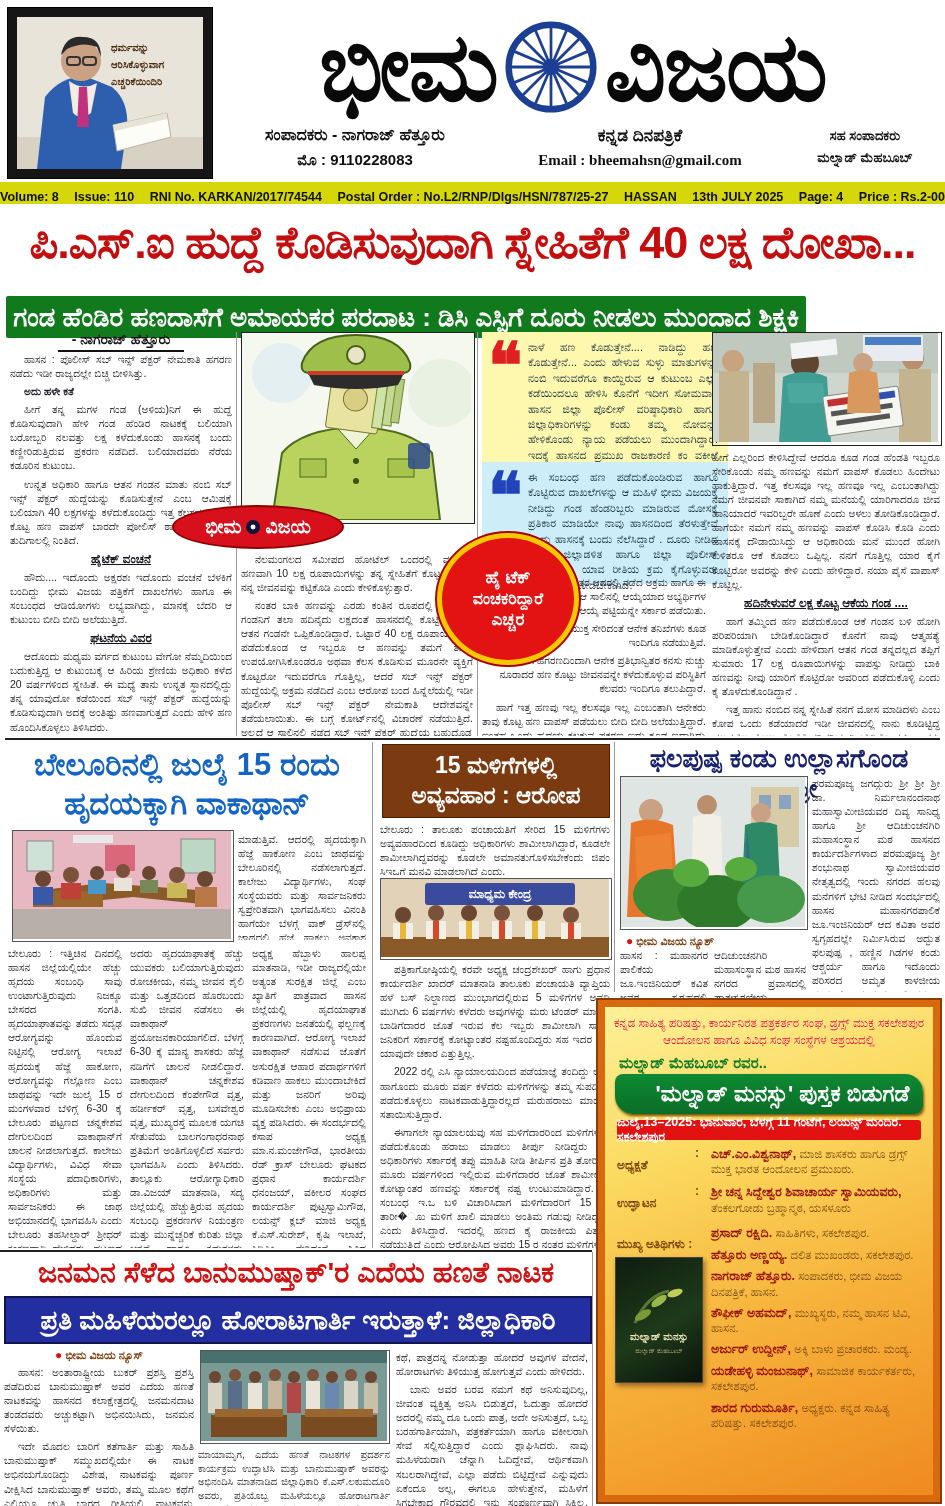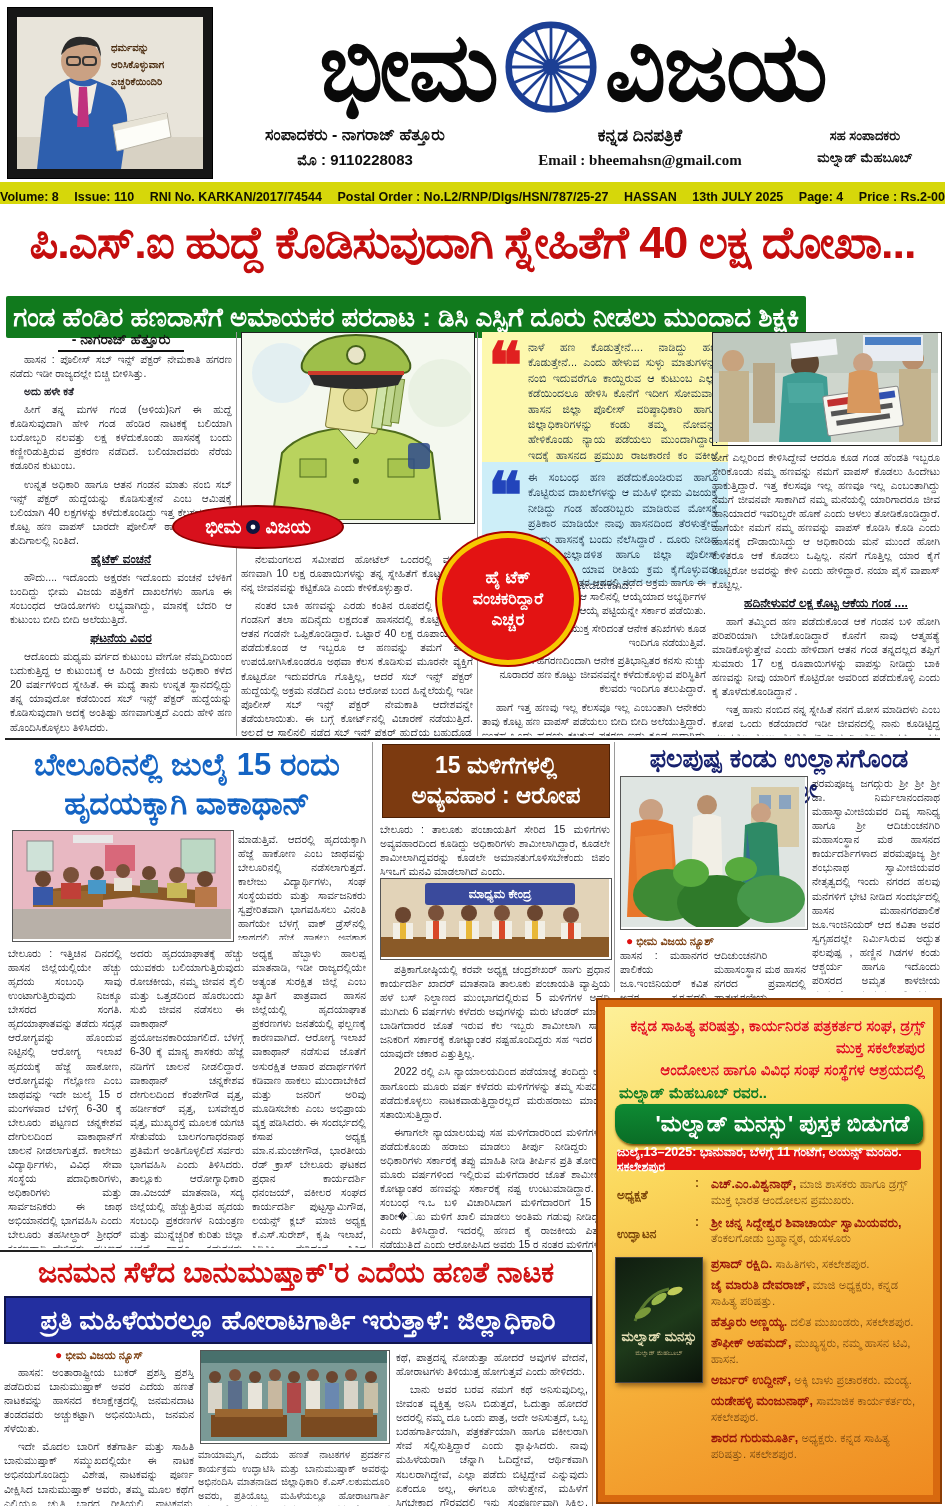--- a/index.html
+++ b/index.html
@@ -45,7 +45,7 @@
   
   #ad-box{border:7px solid #d8690f;outline:2px solid #8a3c05;background:
       linear-gradient(160deg,#fdf098 0%,#fbd95e 30%,#f6b13a 62%,#ef8a20 100%);overflow:hidden;}
-  #ad-org{color:#e21212;font-weight:700;font-size:15px;line-height:1.45;text-shadow:0 0 1px #fff;text-align:right;}
+  #ad-org{color:#e21212;font-weight:400;font-size:12px;line-height:1.45;text-shadow:0 0 1px #fff;}
   #ad-author{color:#0b7a23;font-weight:800;font-size:15px;}
   #ad-banner{background:linear-gradient(180deg,#0e8a33,#0a6d26);color:#fff;font-weight:800;font-size:22px;
              display:flex;align-items:center;justify-content:center;border-radius:8px 18px 8px 18px;box-shadow:1px 2px 3px #7a4a00;padding-left:27px;}

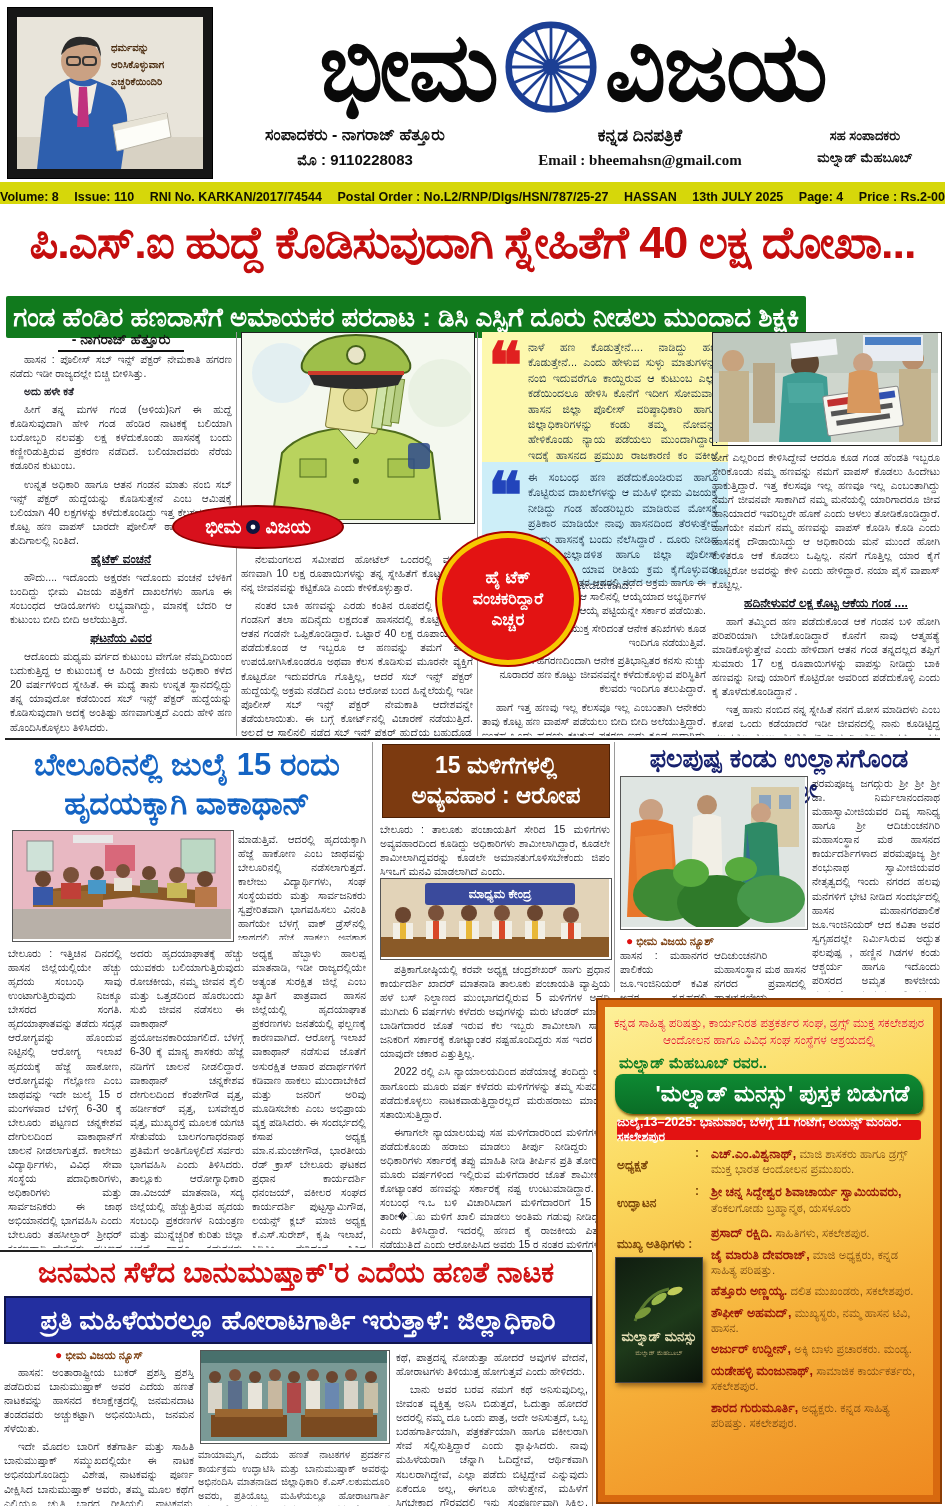--- a/index.html
+++ b/index.html
@@ -398,7 +398,6 @@
       <div class="ad-role" style="width:94px;">ಮುಖ್ಯ ಅತಿಥಿಗಳು :</div>
       <div style="flex:1;">
         <div class="guest"><b>ಪ್ರಸಾದ್ ರಕ್ಷಿದಿ.</b> <span>ಸಾಹಿತಿಗಳು, ಸಕಲೇಶಪುರ.</span></div>
-        <div class="guest"><b>ಜೈ ಮಾರುತಿ ದೇವರಾಜ್,</b> <span>ಮಾಜಿ ಅಧ್ಯಕ್ಷರು, ಕನ್ನಡ ಸಾಹಿತ್ಯ ಪರಿಷತ್ತು.</span></div>
         <div class="guest"><b>ಹೆತ್ತೂರು ಅಣ್ಣಯ್ಯ.</b> <span>ದಲಿತ ಮುಖಂಡರು, ಸಕಲೇಶಪುರ.</span></div>
         <div class="guest"><b>ತೌಫೀಕ್ ಅಹಮದ್,</b> <span>ಮುಖ್ಯಸ್ಥರು, ನಮ್ಮ ಹಾಸನ ಟಿವಿ, ಹಾಸನ.</span></div>
         <div class="guest"><b>ಅರ್ಜುರ್ ಉದ್ದೀನ್,</b> <span>ಅಕ್ಕಿ ಬಾಳು ಪ್ರಚಾರಕರು. ಮಂಡ್ಯ.</span></div>

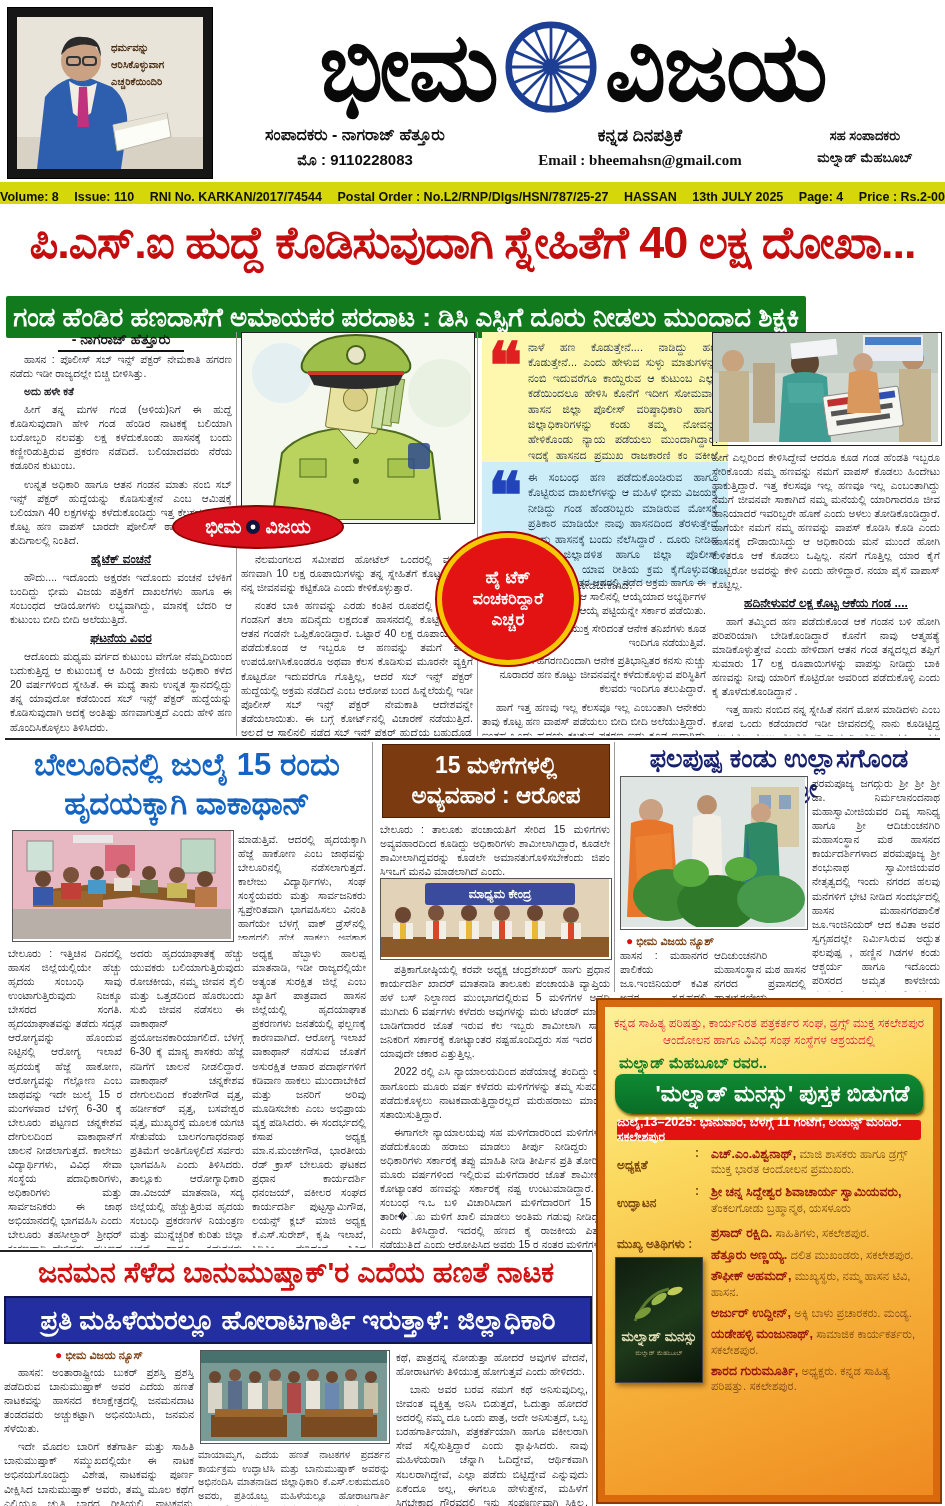--- a/index.html
+++ b/index.html
@@ -399,6 +399,7 @@
       <div style="flex:1;">
         <div class="guest"><b>ಪ್ರಸಾದ್ ರಕ್ಷಿದಿ.</b> <span>ಸಾಹಿತಿಗಳು, ಸಕಲೇಶಪುರ.</span></div>
         <div class="guest"><b>ಹೆತ್ತೂರು ಅಣ್ಣಯ್ಯ.</b> <span>ದಲಿತ ಮುಖಂಡರು, ಸಕಲೇಶಪುರ.</span></div>
+        <div class="guest"><b>ನಾಗರಾಜ್ ಹೆತ್ತೂರು.</b> <span>ಸಂಪಾದಕರು, ಭೀಮ ವಿಜಯ ದಿನಪತ್ರಿಕೆ, ಹಾಸನ.</span></div>
         <div class="guest"><b>ತೌಫೀಕ್ ಅಹಮದ್,</b> <span>ಮುಖ್ಯಸ್ಥರು, ನಮ್ಮ ಹಾಸನ ಟಿವಿ, ಹಾಸನ.</span></div>
         <div class="guest"><b>ಅರ್ಜುರ್ ಉದ್ದೀನ್,</b> <span>ಅಕ್ಕಿ ಬಾಳು ಪ್ರಚಾರಕರು. ಮಂಡ್ಯ.</span></div>
         <div class="guest"><b>ಯಡೇಹಳ್ಳಿ ಮಂಜುನಾಥ್,</b> <span>ಸಾಮಾಜಿಕ ಕಾರ್ಯಕರ್ತರು, ಸಕಲೇಶಪುರ.</span></div>

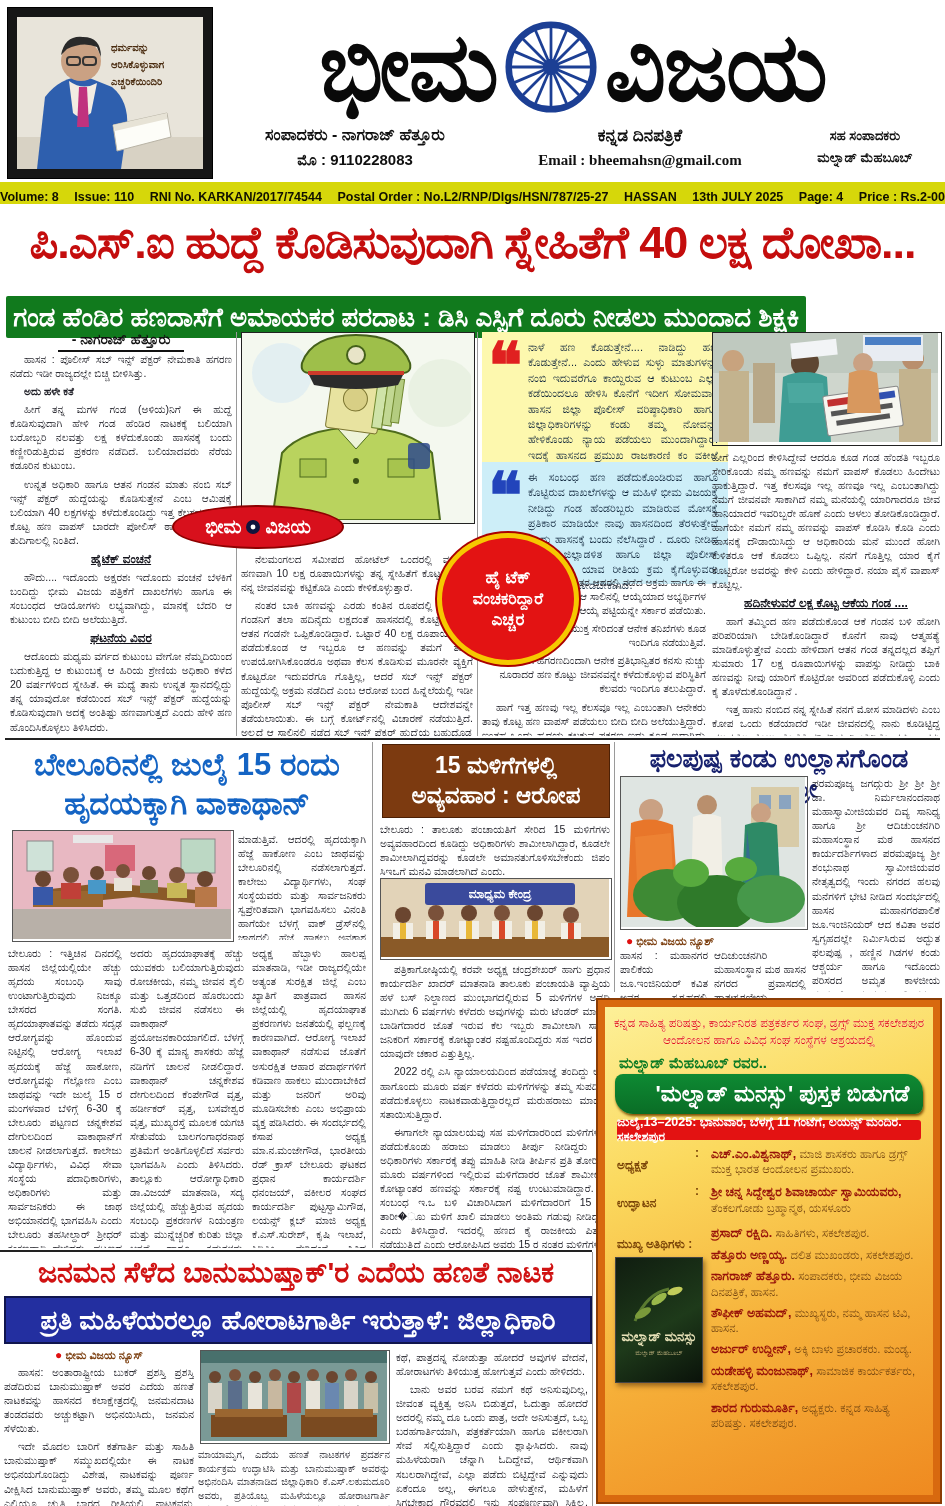--- a/index.html
+++ b/index.html
@@ -416,7 +416,7 @@
         <ellipse cx="30" cy="16" rx="9" ry="4" fill="#9ab84a" transform="rotate(-35 30 16)"></ellipse>
         <ellipse cx="46" cy="8" rx="8" ry="3.6" fill="#c2cc5a" transform="rotate(-20 46 8)"></ellipse>
       </svg>
-      <div style="color:#e8e2b8;font-size:13px;font-weight:bold;text-align:right;margin-top:6px;">ಮಲ್ನಾಡ್ ಮನಸ್ಸು</div>
+      <div style="color:#e8e2b8;font-size:10px;font-weight:bold;text-align:right;margin-top:6px;">ಮಲ್ನಾಡ್ ಮನಸ್ಸು</div>
       <div style="color:#b8ac7a;font-size:6.5px;margin-top:4px;">ಮಲ್ನಾಡ್ ಮೆಹಬೂಬ್</div>
     </div>
   </div>

